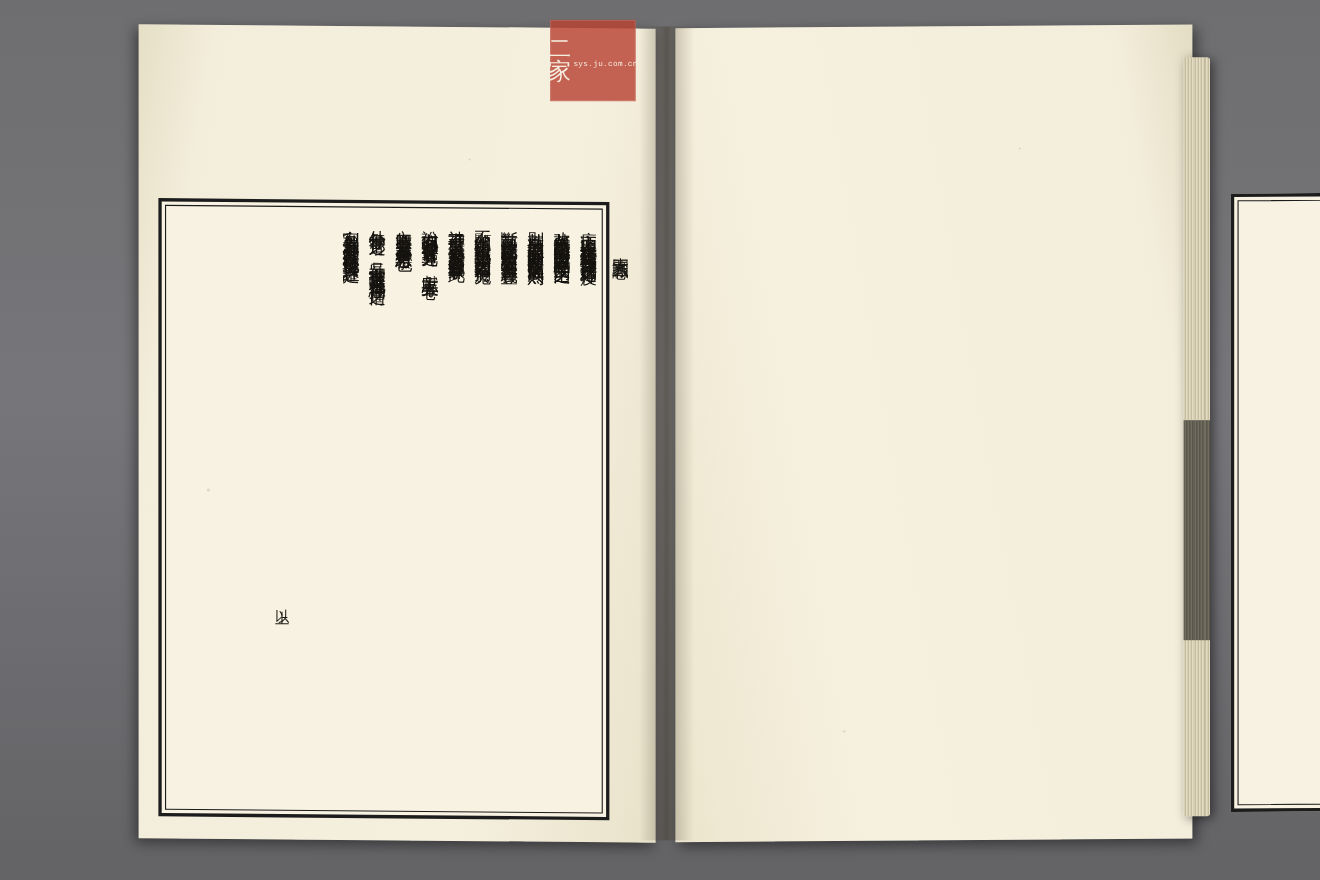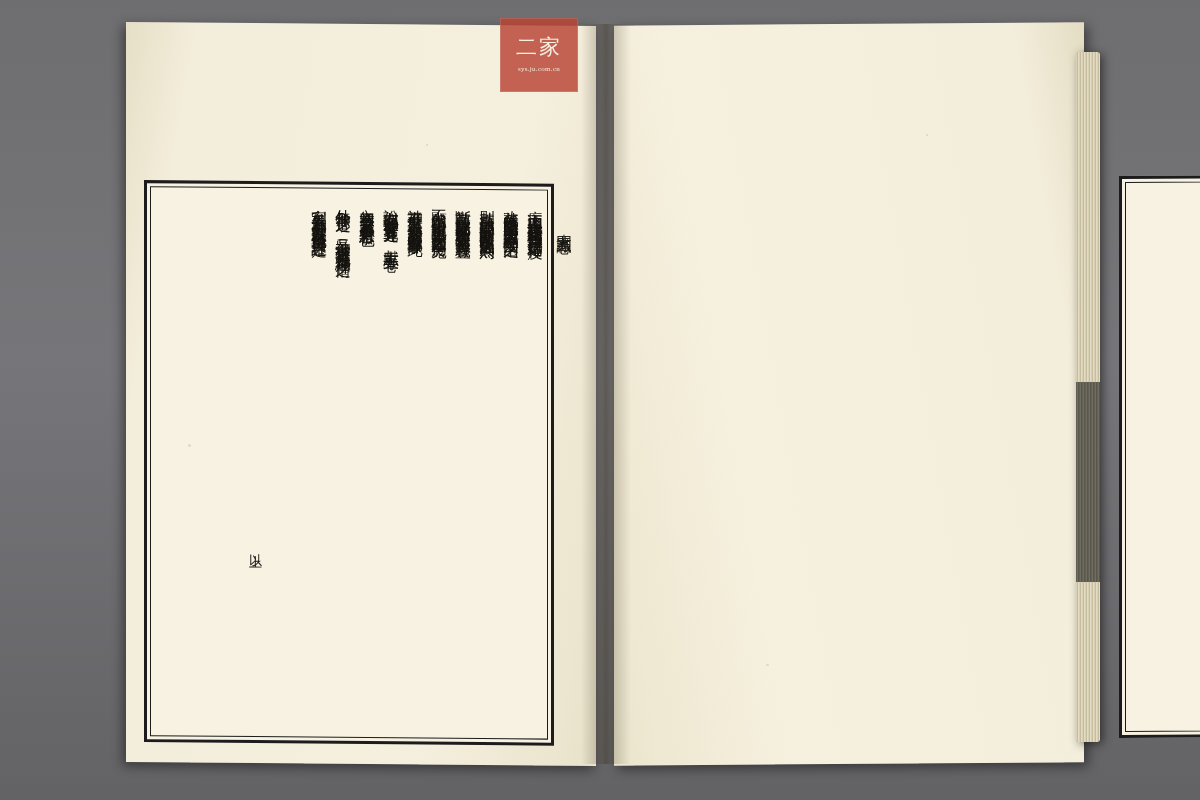--- a/index.html
+++ b/index.html
@@ -163,7 +163,6 @@
     display: flex;
     align-items: center;
     justify-content: center;
-    flex-direction: column;
     color: #f6efe2;
     font-family: "DejaVu Serif", serif;
     letter-spacing: 1px;

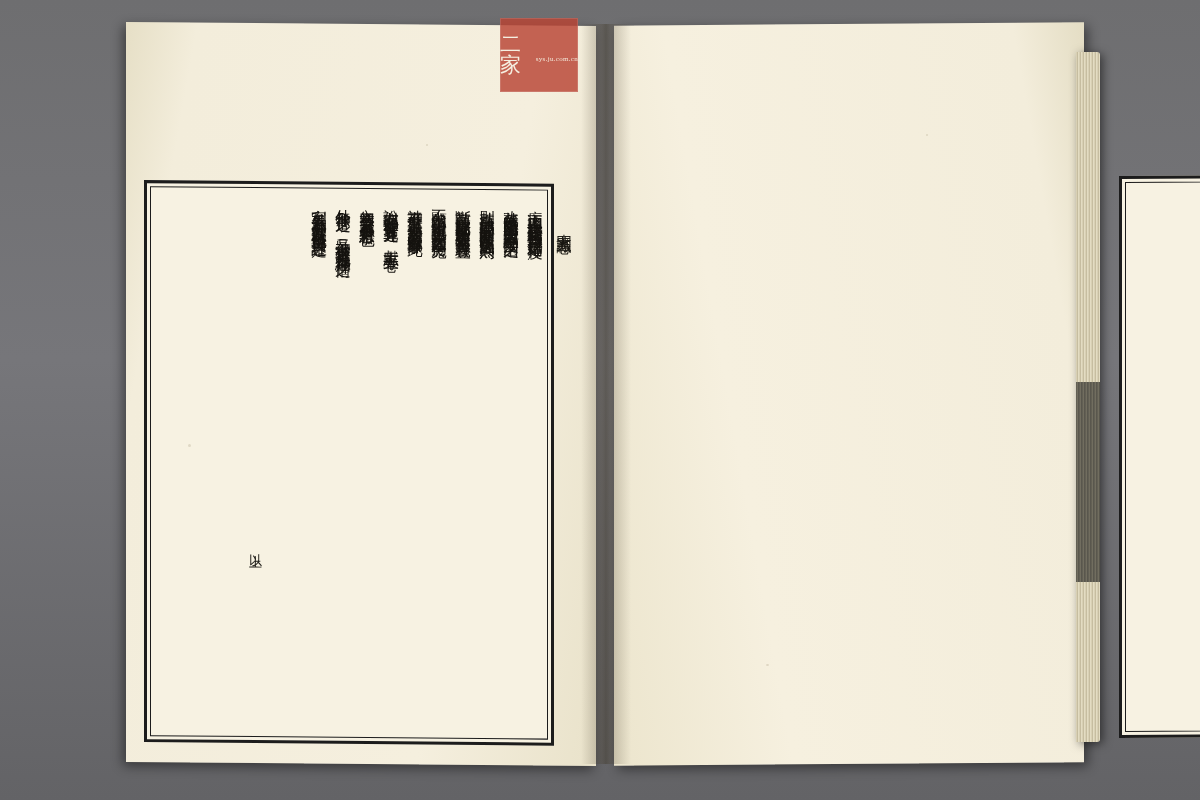--- a/index.html
+++ b/index.html
@@ -174,7 +174,7 @@
     letter-spacing: 2px;
   }
   .seal .url {
-    font-family: Liberation Serif, serif;
+    font-family: Liberation Mono, monospace;
     font-size: 7px;
     letter-spacing: .3px;
     margin-top: 7px;

